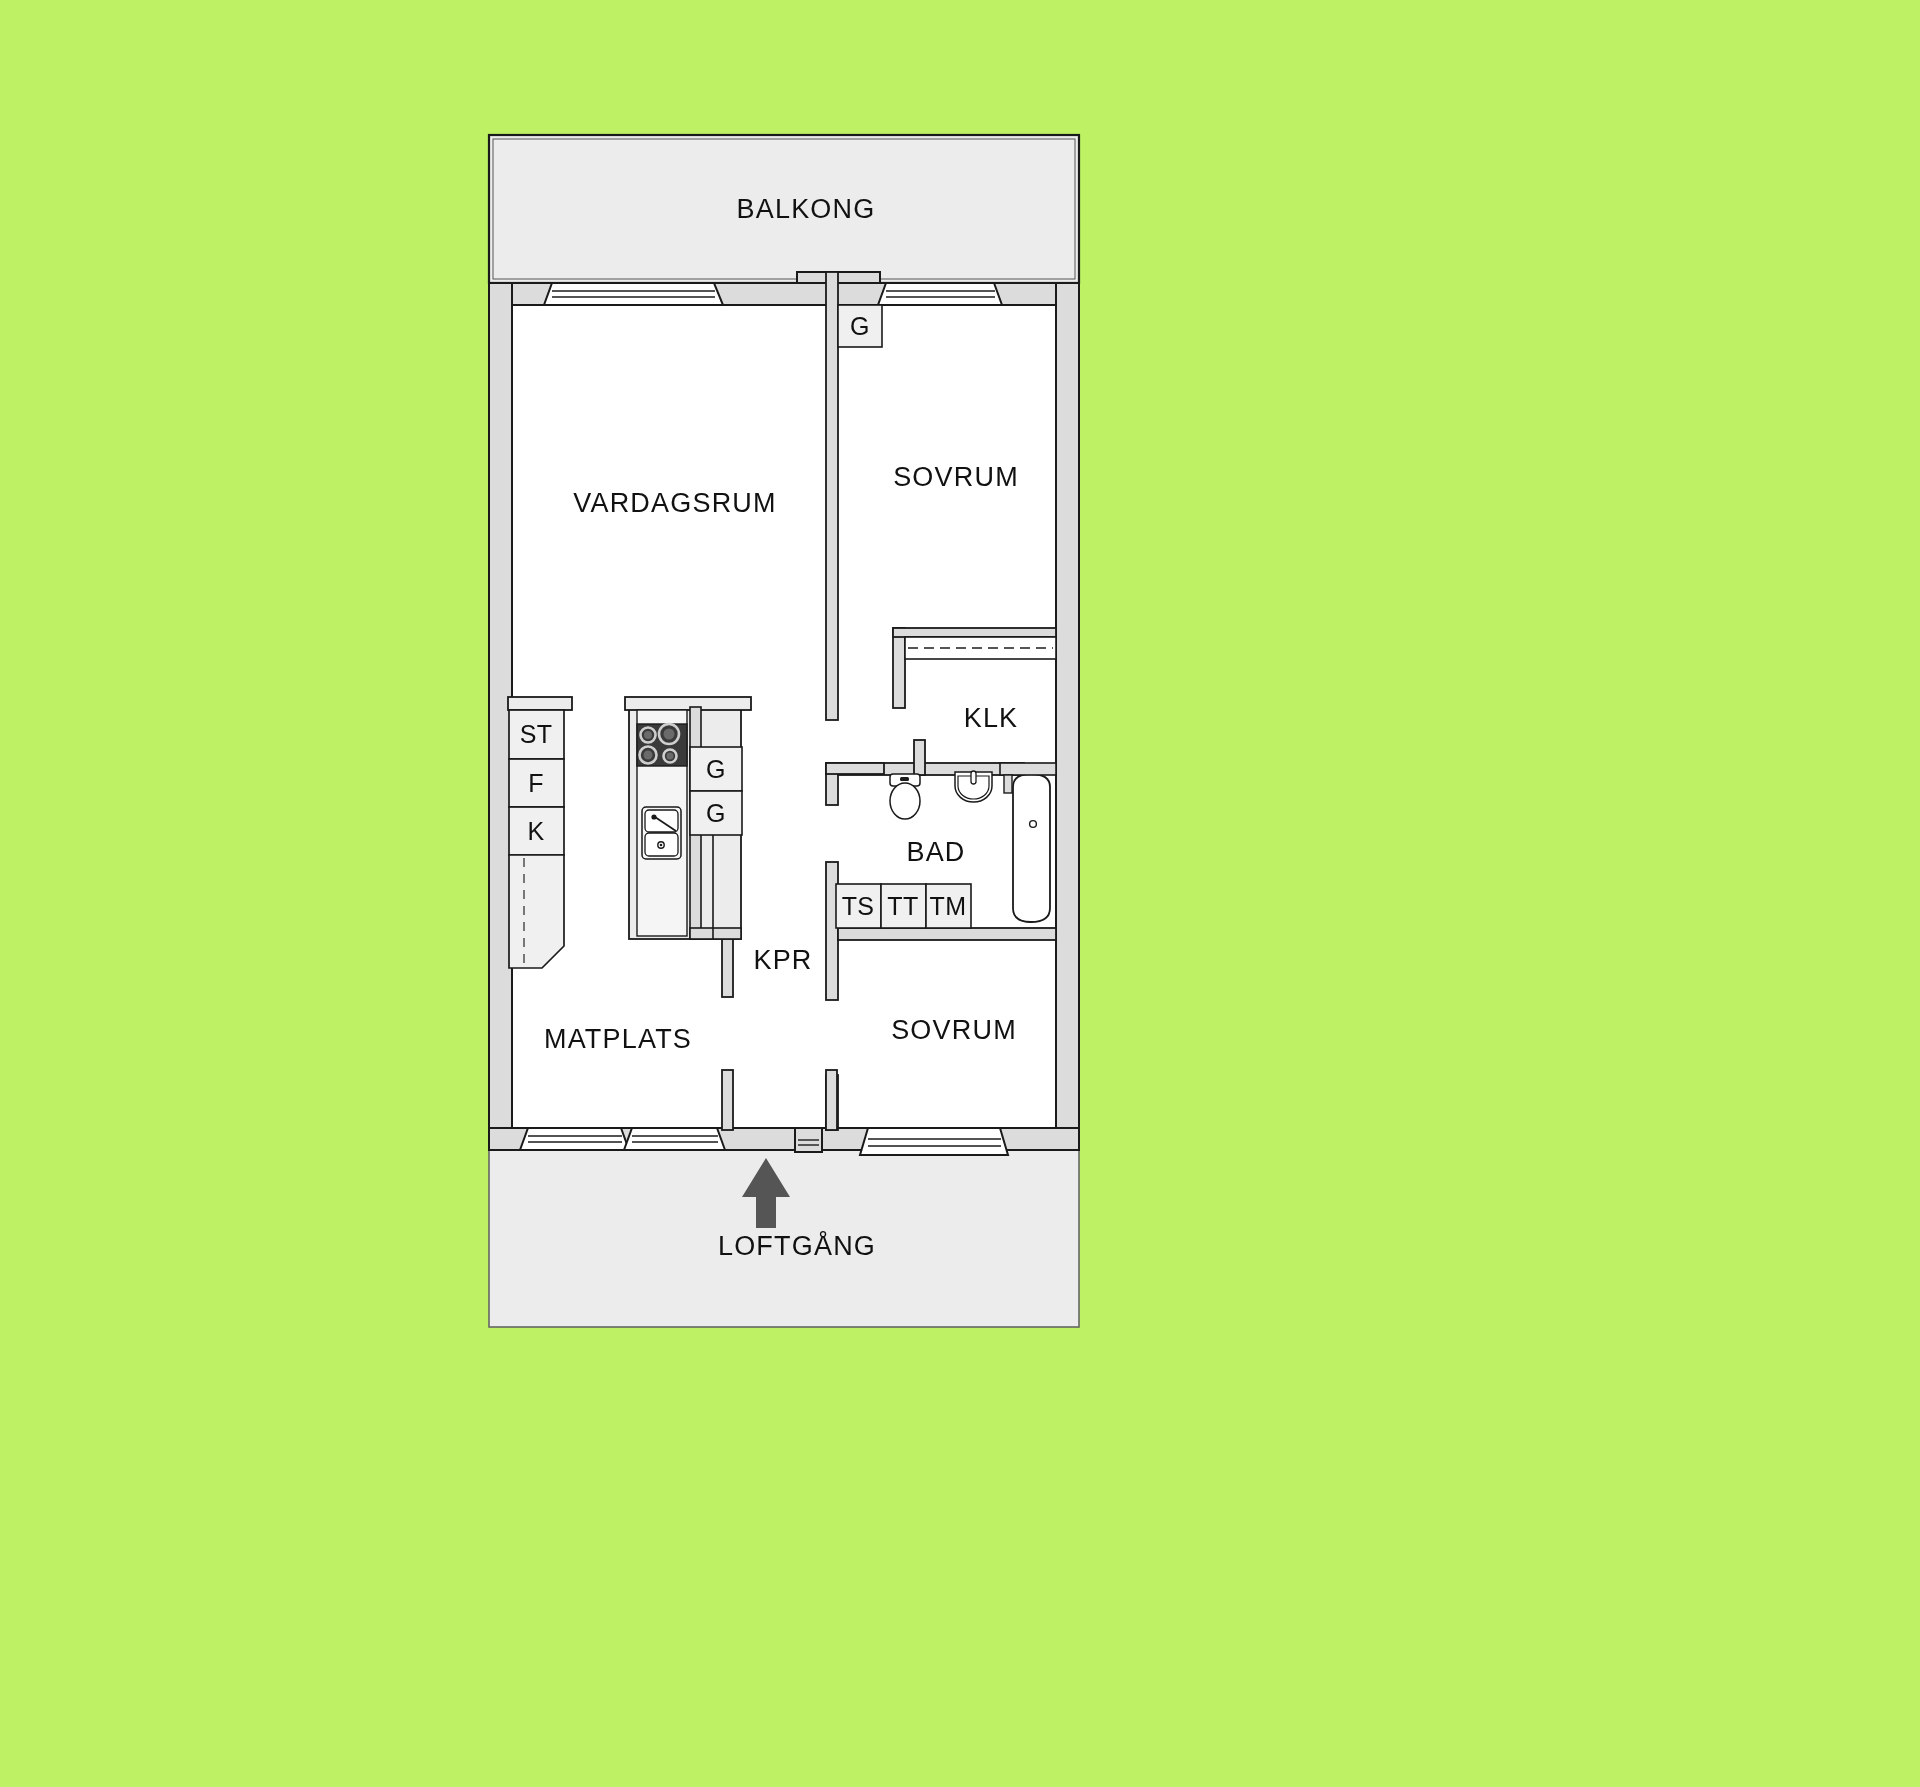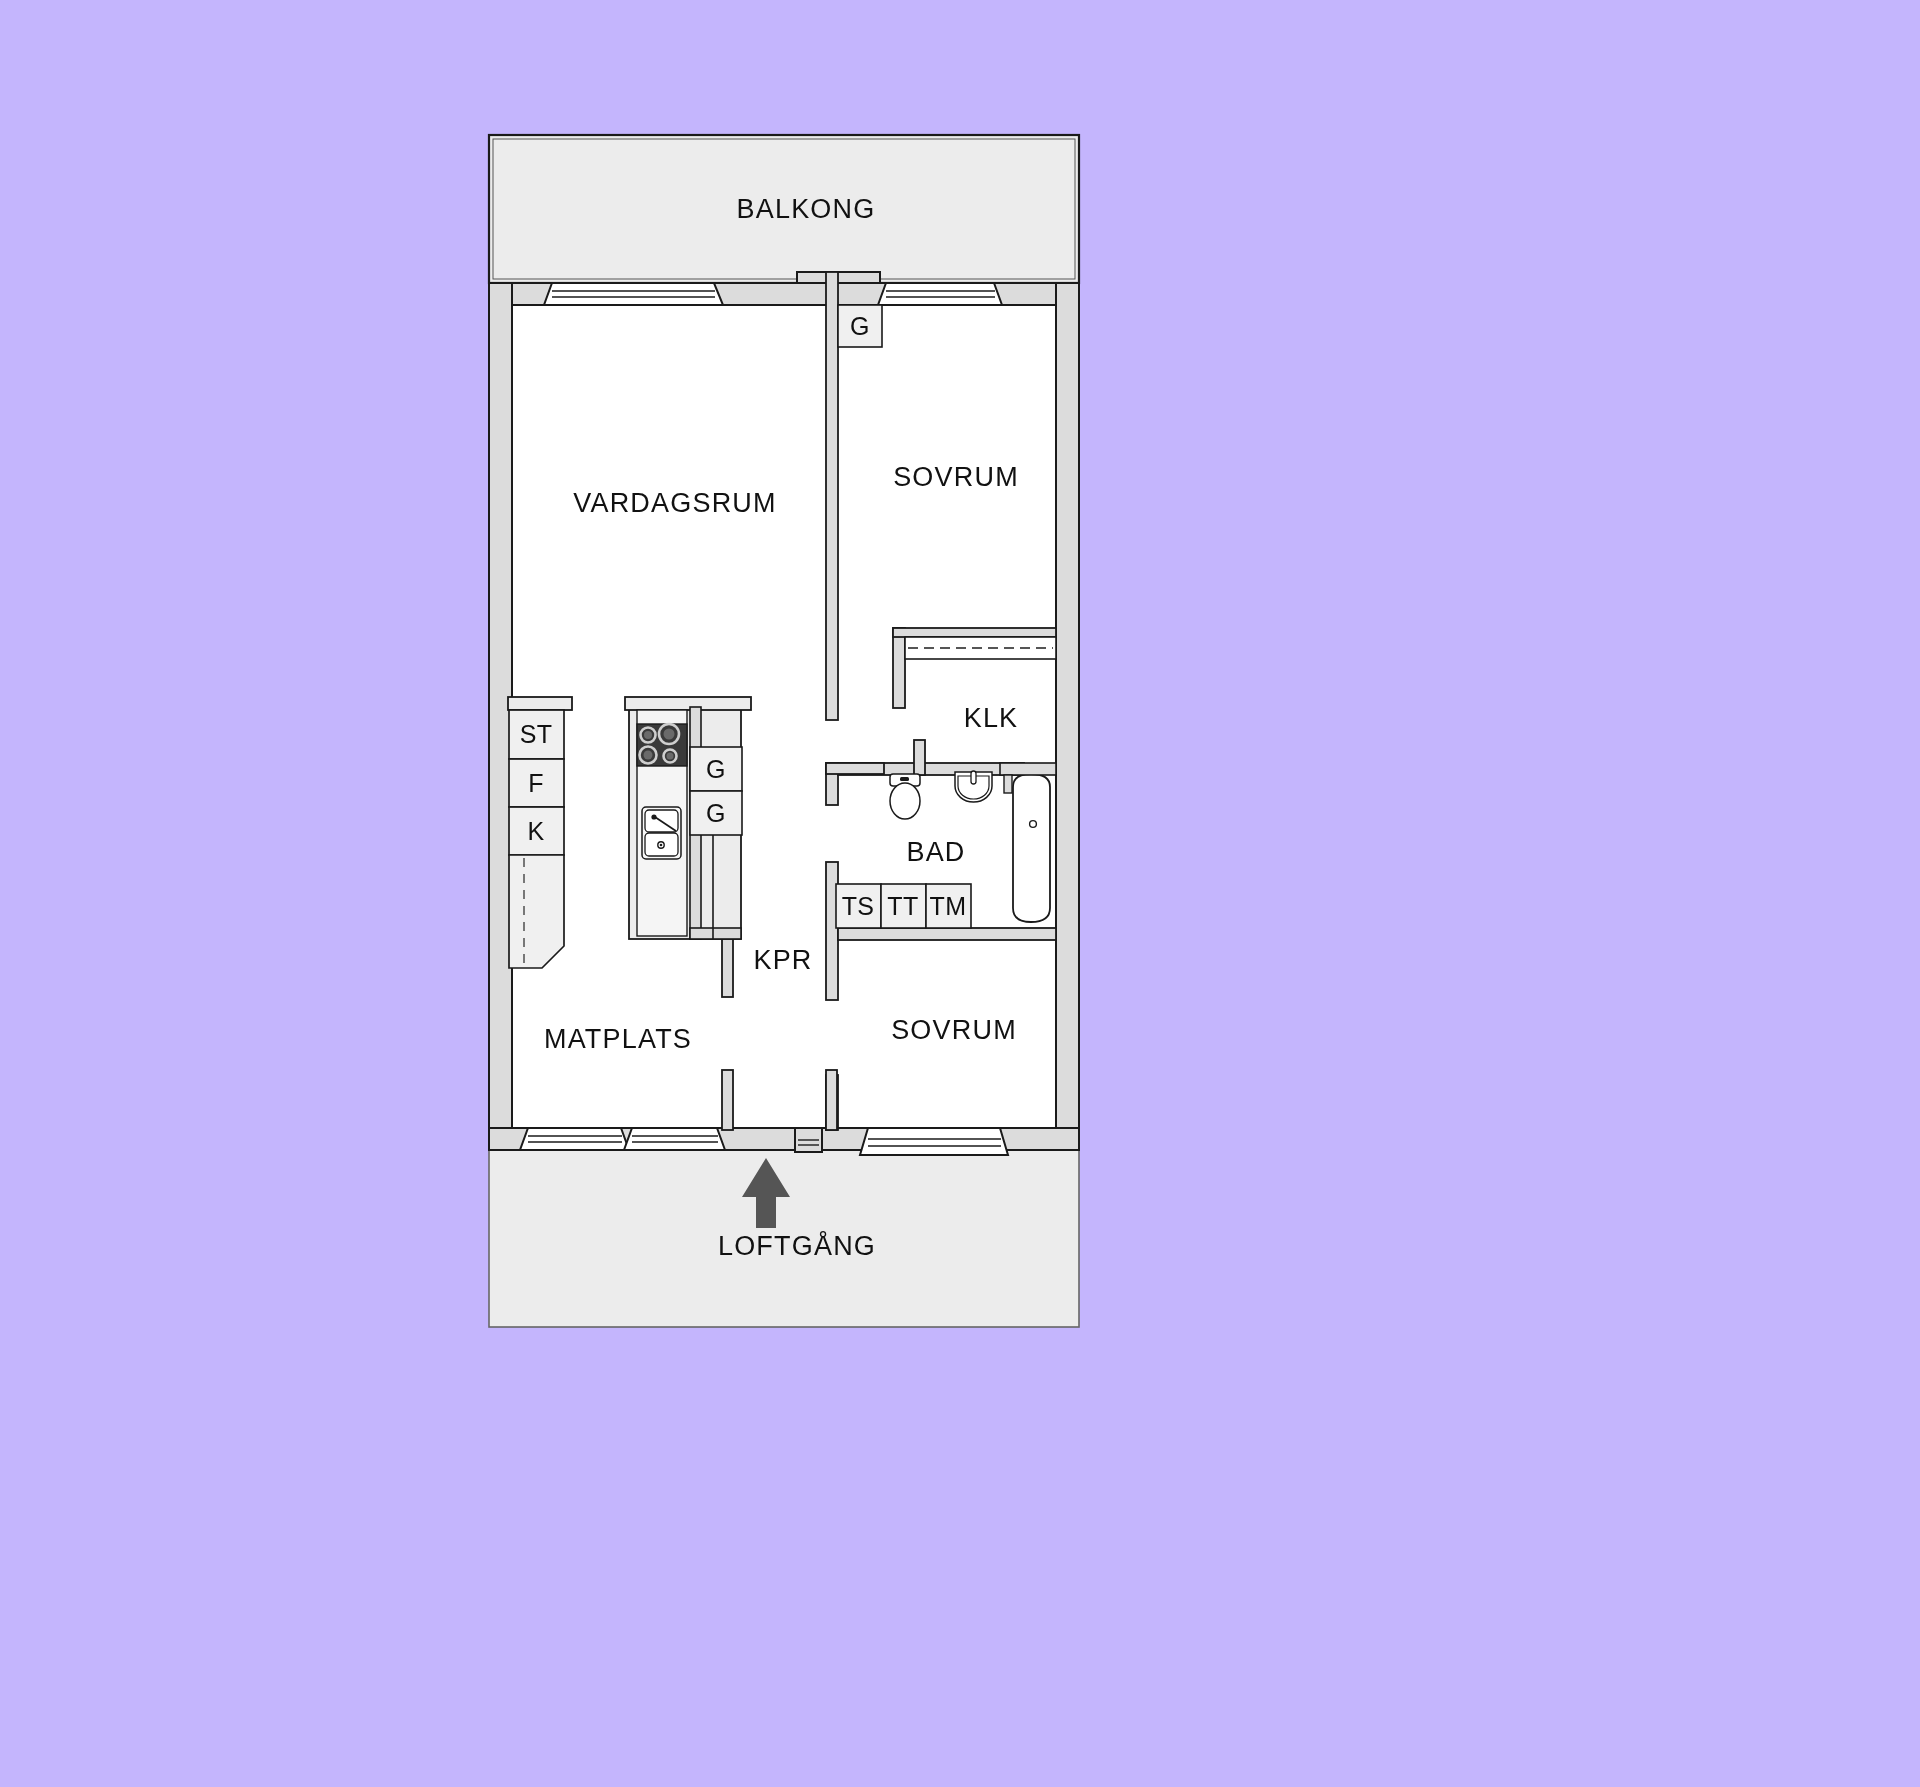--- a/index.html
+++ b/index.html
@@ -5,7 +5,7 @@
 <style>
   html,body{margin:0;padding:0;background:#ffffff;}
   body{width:1920px;height:1787px;font-family:"Liberation Sans",sans-serif;}
-  #stage{position:relative;width:1920px;height:1787px;overflow:hidden;background:#c4b5fd;}
+  #stage{position:relative;width:1920px;height:1787px;overflow:hidden;background:#bef264;}
   svg{display:block;}
   .rm-label{font-family:"Liberation Sans",sans-serif;font-size:27px;fill:#111;letter-spacing:1.2px;}
   .sm-label{font-family:"Liberation Sans",sans-serif;font-size:25px;fill:#111;letter-spacing:0.4px;}

